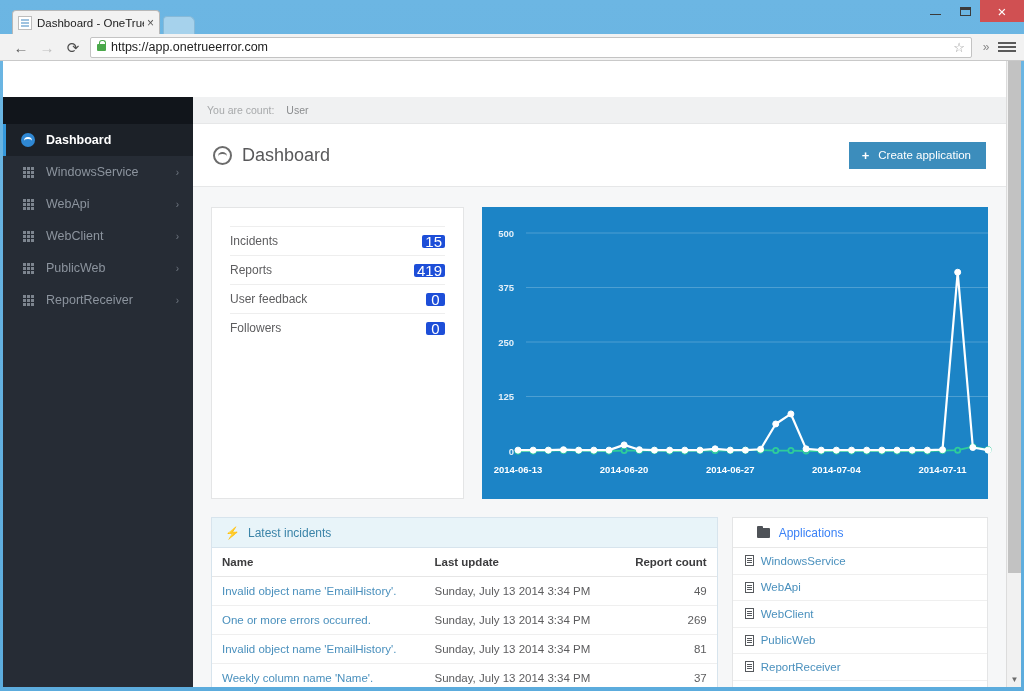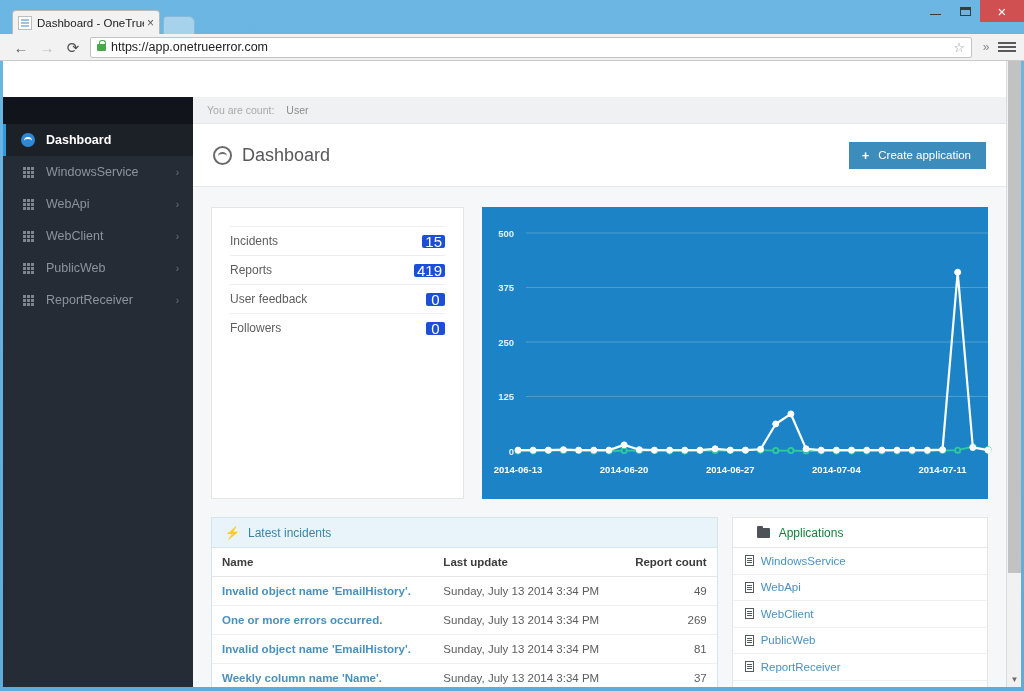--- a/index.html
+++ b/index.html
@@ -230,7 +230,7 @@
   #applications .phead {
     height: 30px; background: #ffffff; border-bottom: 1px solid #e8e8e8;
     display: flex; align-items: center; gap: 9px; padding-left: 24px;
-    font-size: 12px; color: #15803d;
+    font-size: 12px; color: #3b82f6;
   }
   table { width: 100%; border-collapse: collapse; }
   th {

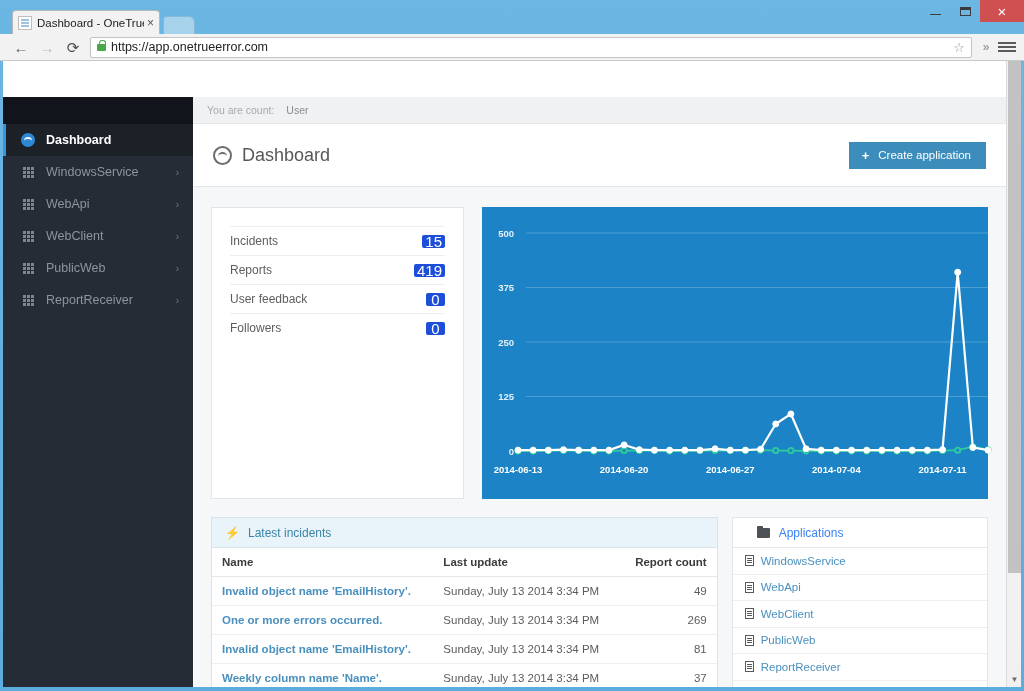--- a/index.html
+++ b/index.html
@@ -238,7 +238,7 @@
     padding: 8px 10px; border-bottom: 1px solid #e6e6e6;
   }
   td { font-size: 11.5px; padding: 8px 10px; border-bottom: 1px solid #efefef; color: #5c5c5e; }
-  td.link { color: #4a90bd; font-weight: bold; }
+  td.link { color: #4a90bd; }
   th.num, td.num { text-align: right; }
   .applist { list-style: none; margin: 0; padding: 0; }
   .applist li {

